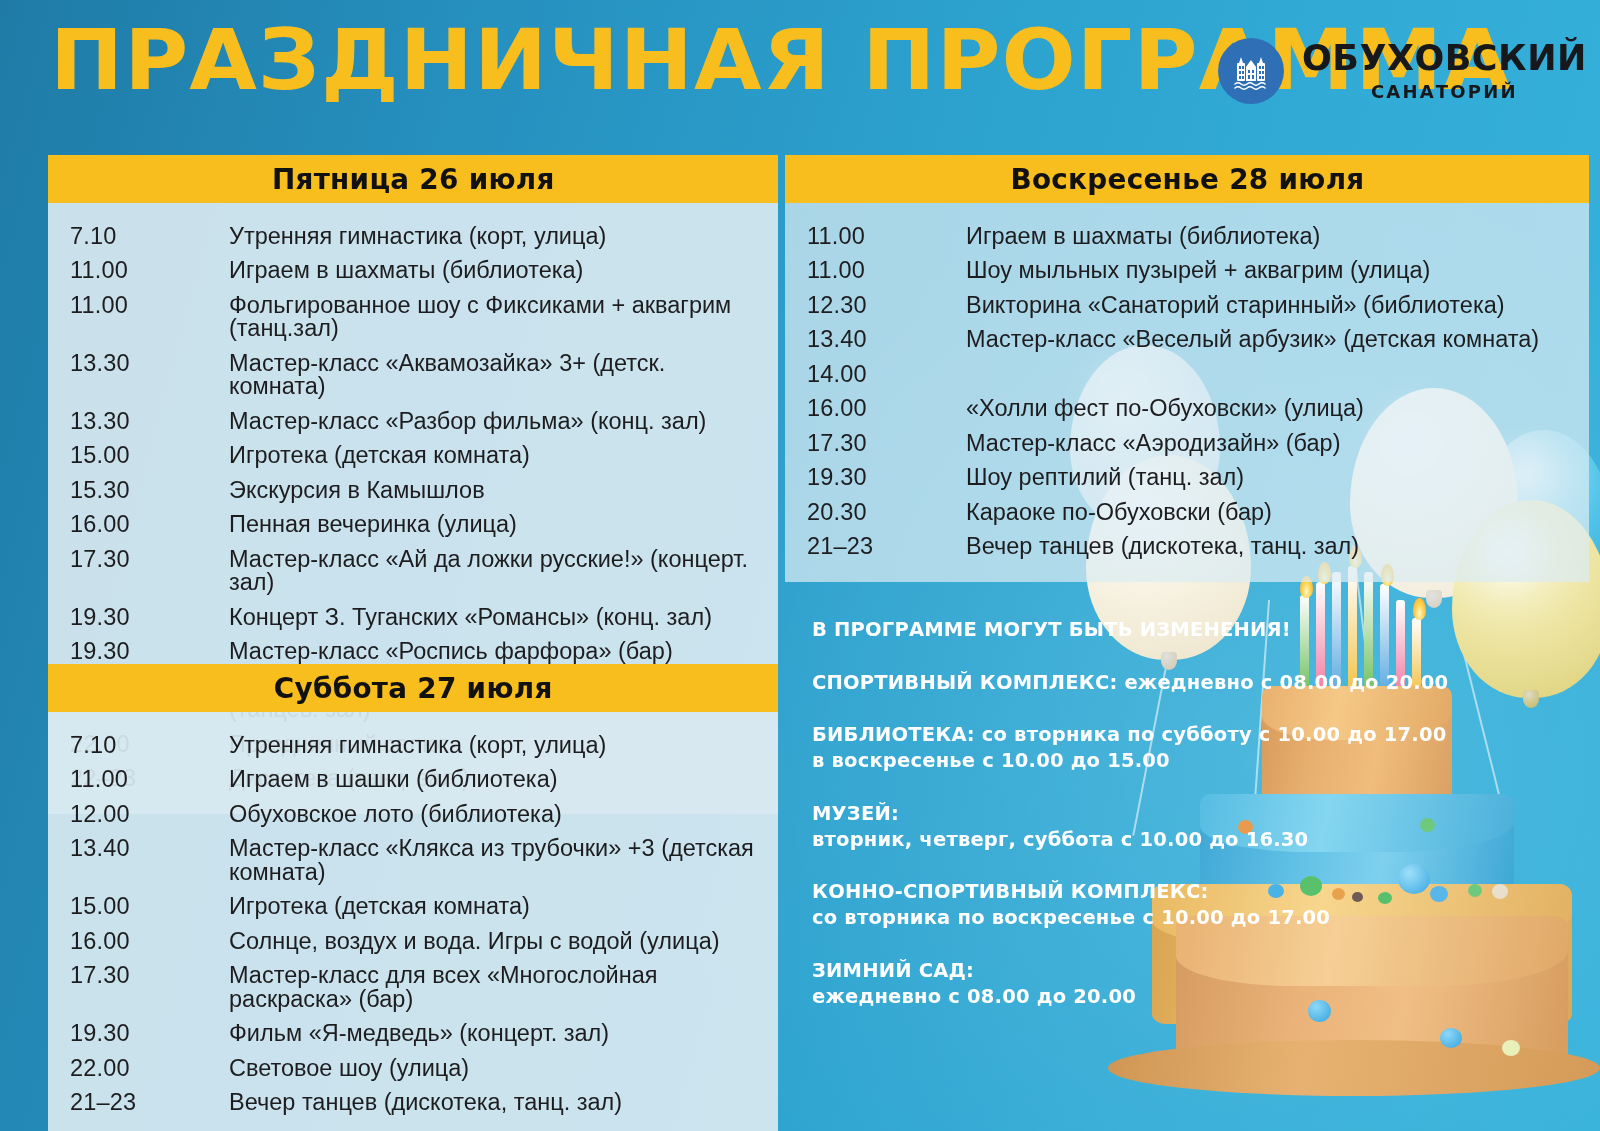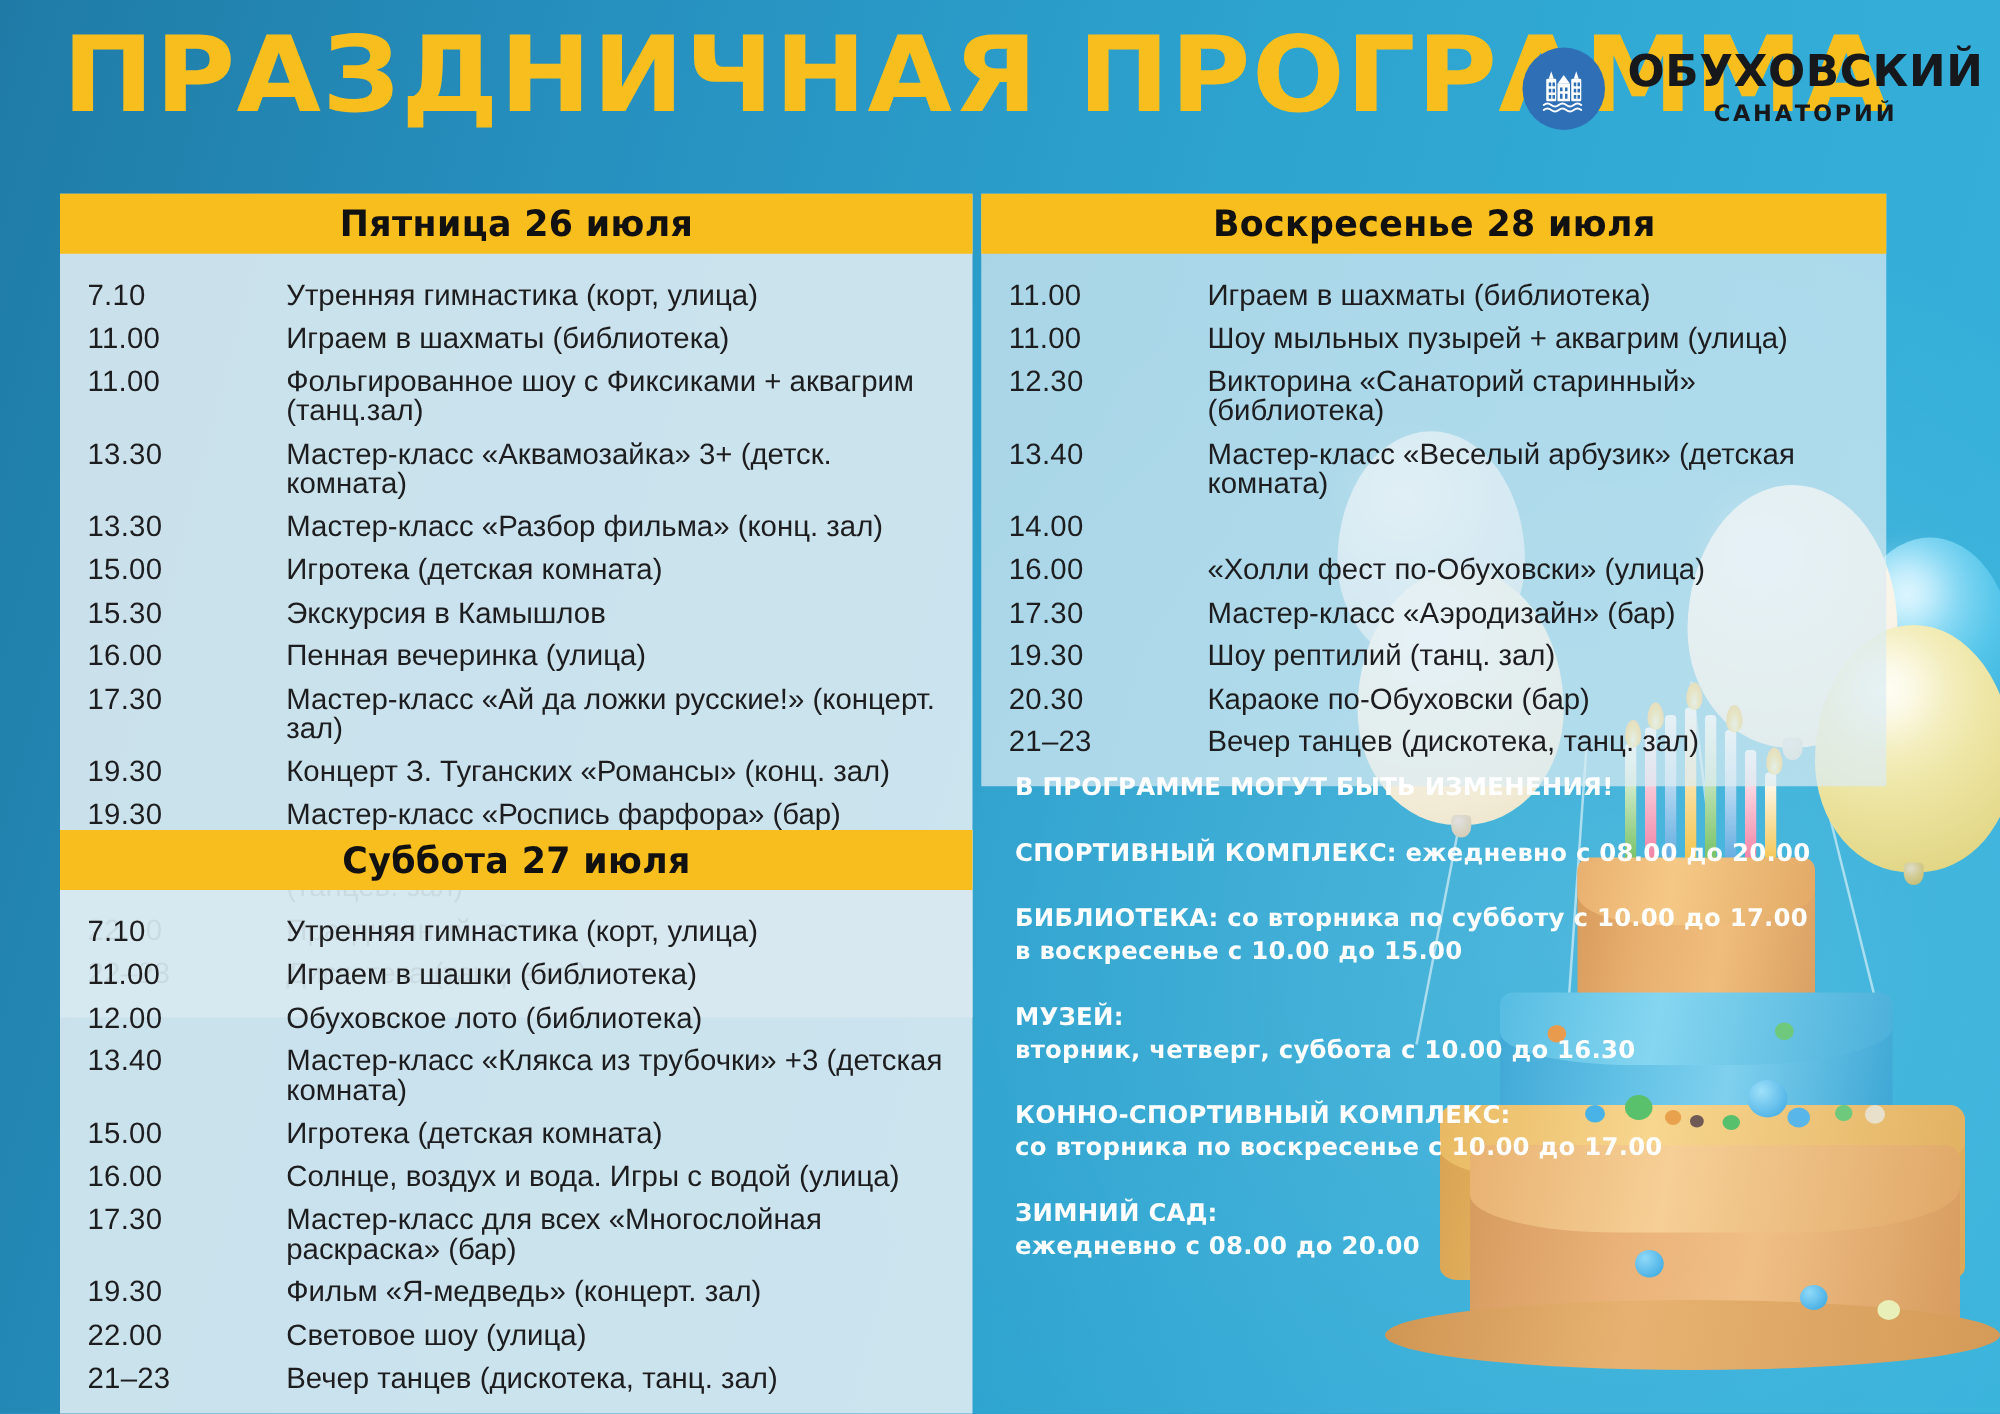--- a/index.html
+++ b/index.html
@@ -74,7 +74,7 @@
 
   #panel-fri{left:48px;top:155px;width:730px;}
   #panel-sat{left:48px;top:664px;width:730px;}
-  #panel-sun{left:785px;top:155px;width:724px;}
+  #panel-sun{left:785px;top:155px;width:804px;}
 
   
   .info{position:absolute;left:812px;top:617px;width:640px;color:#ffffff;}

